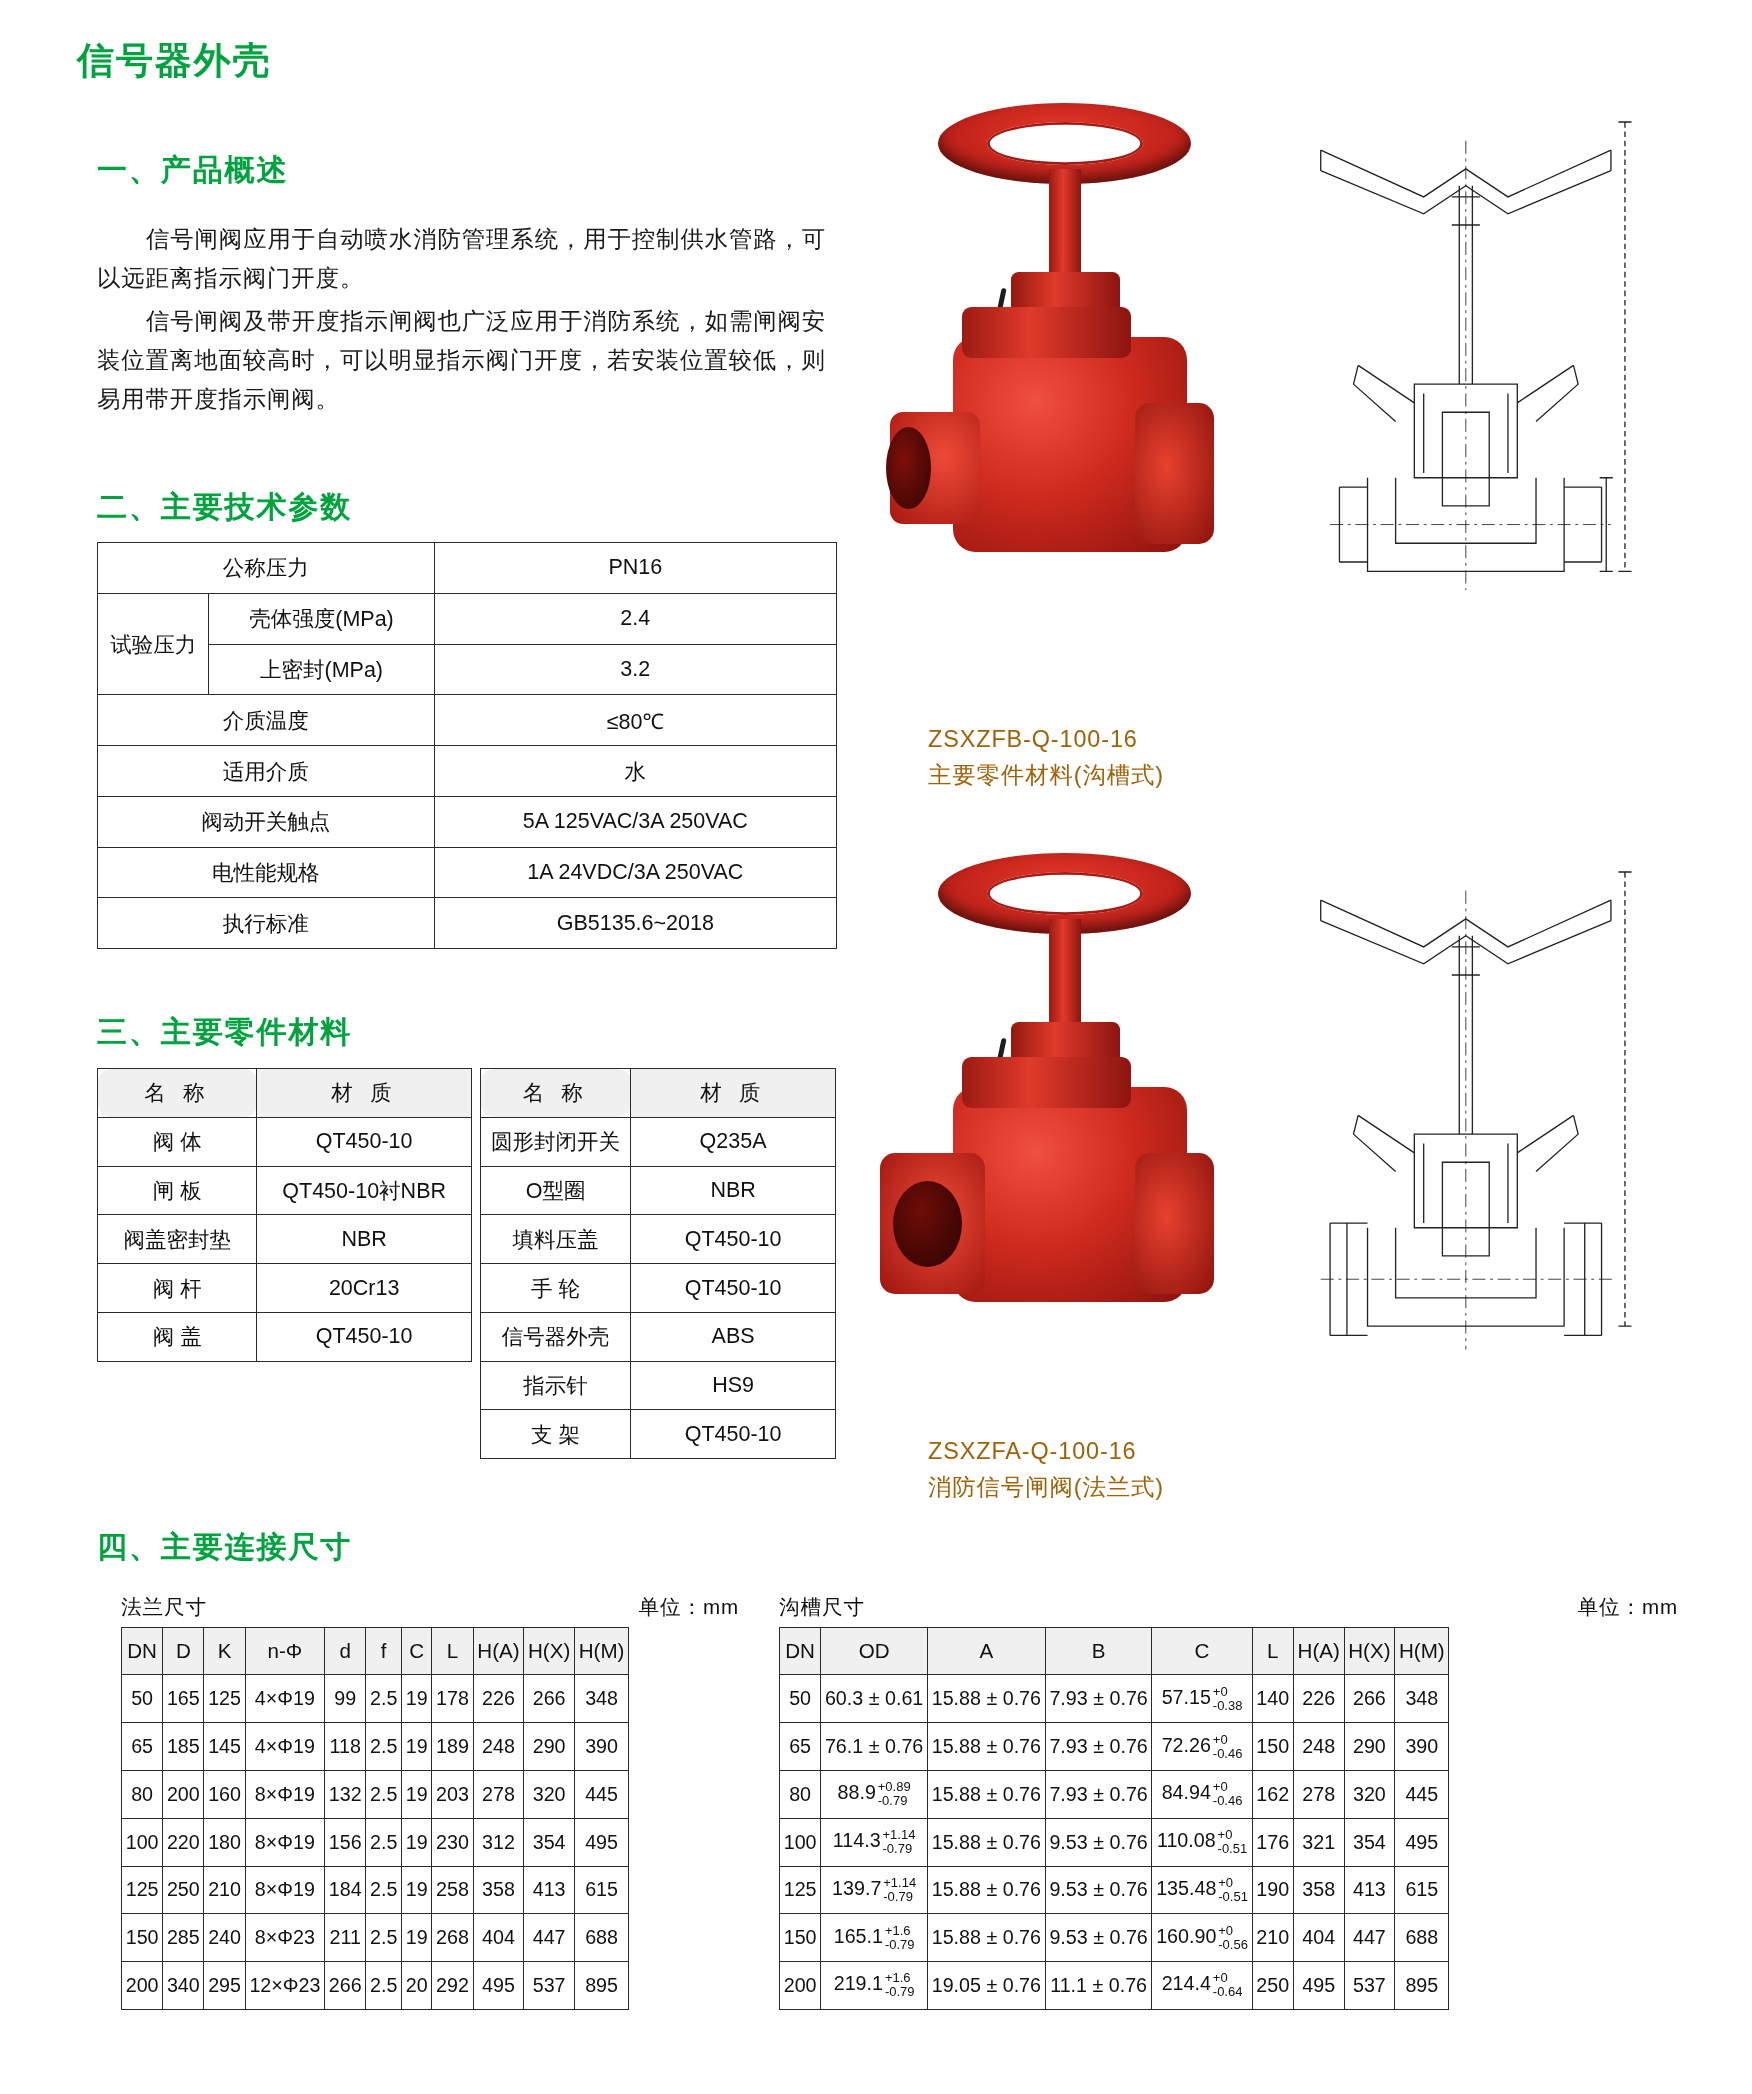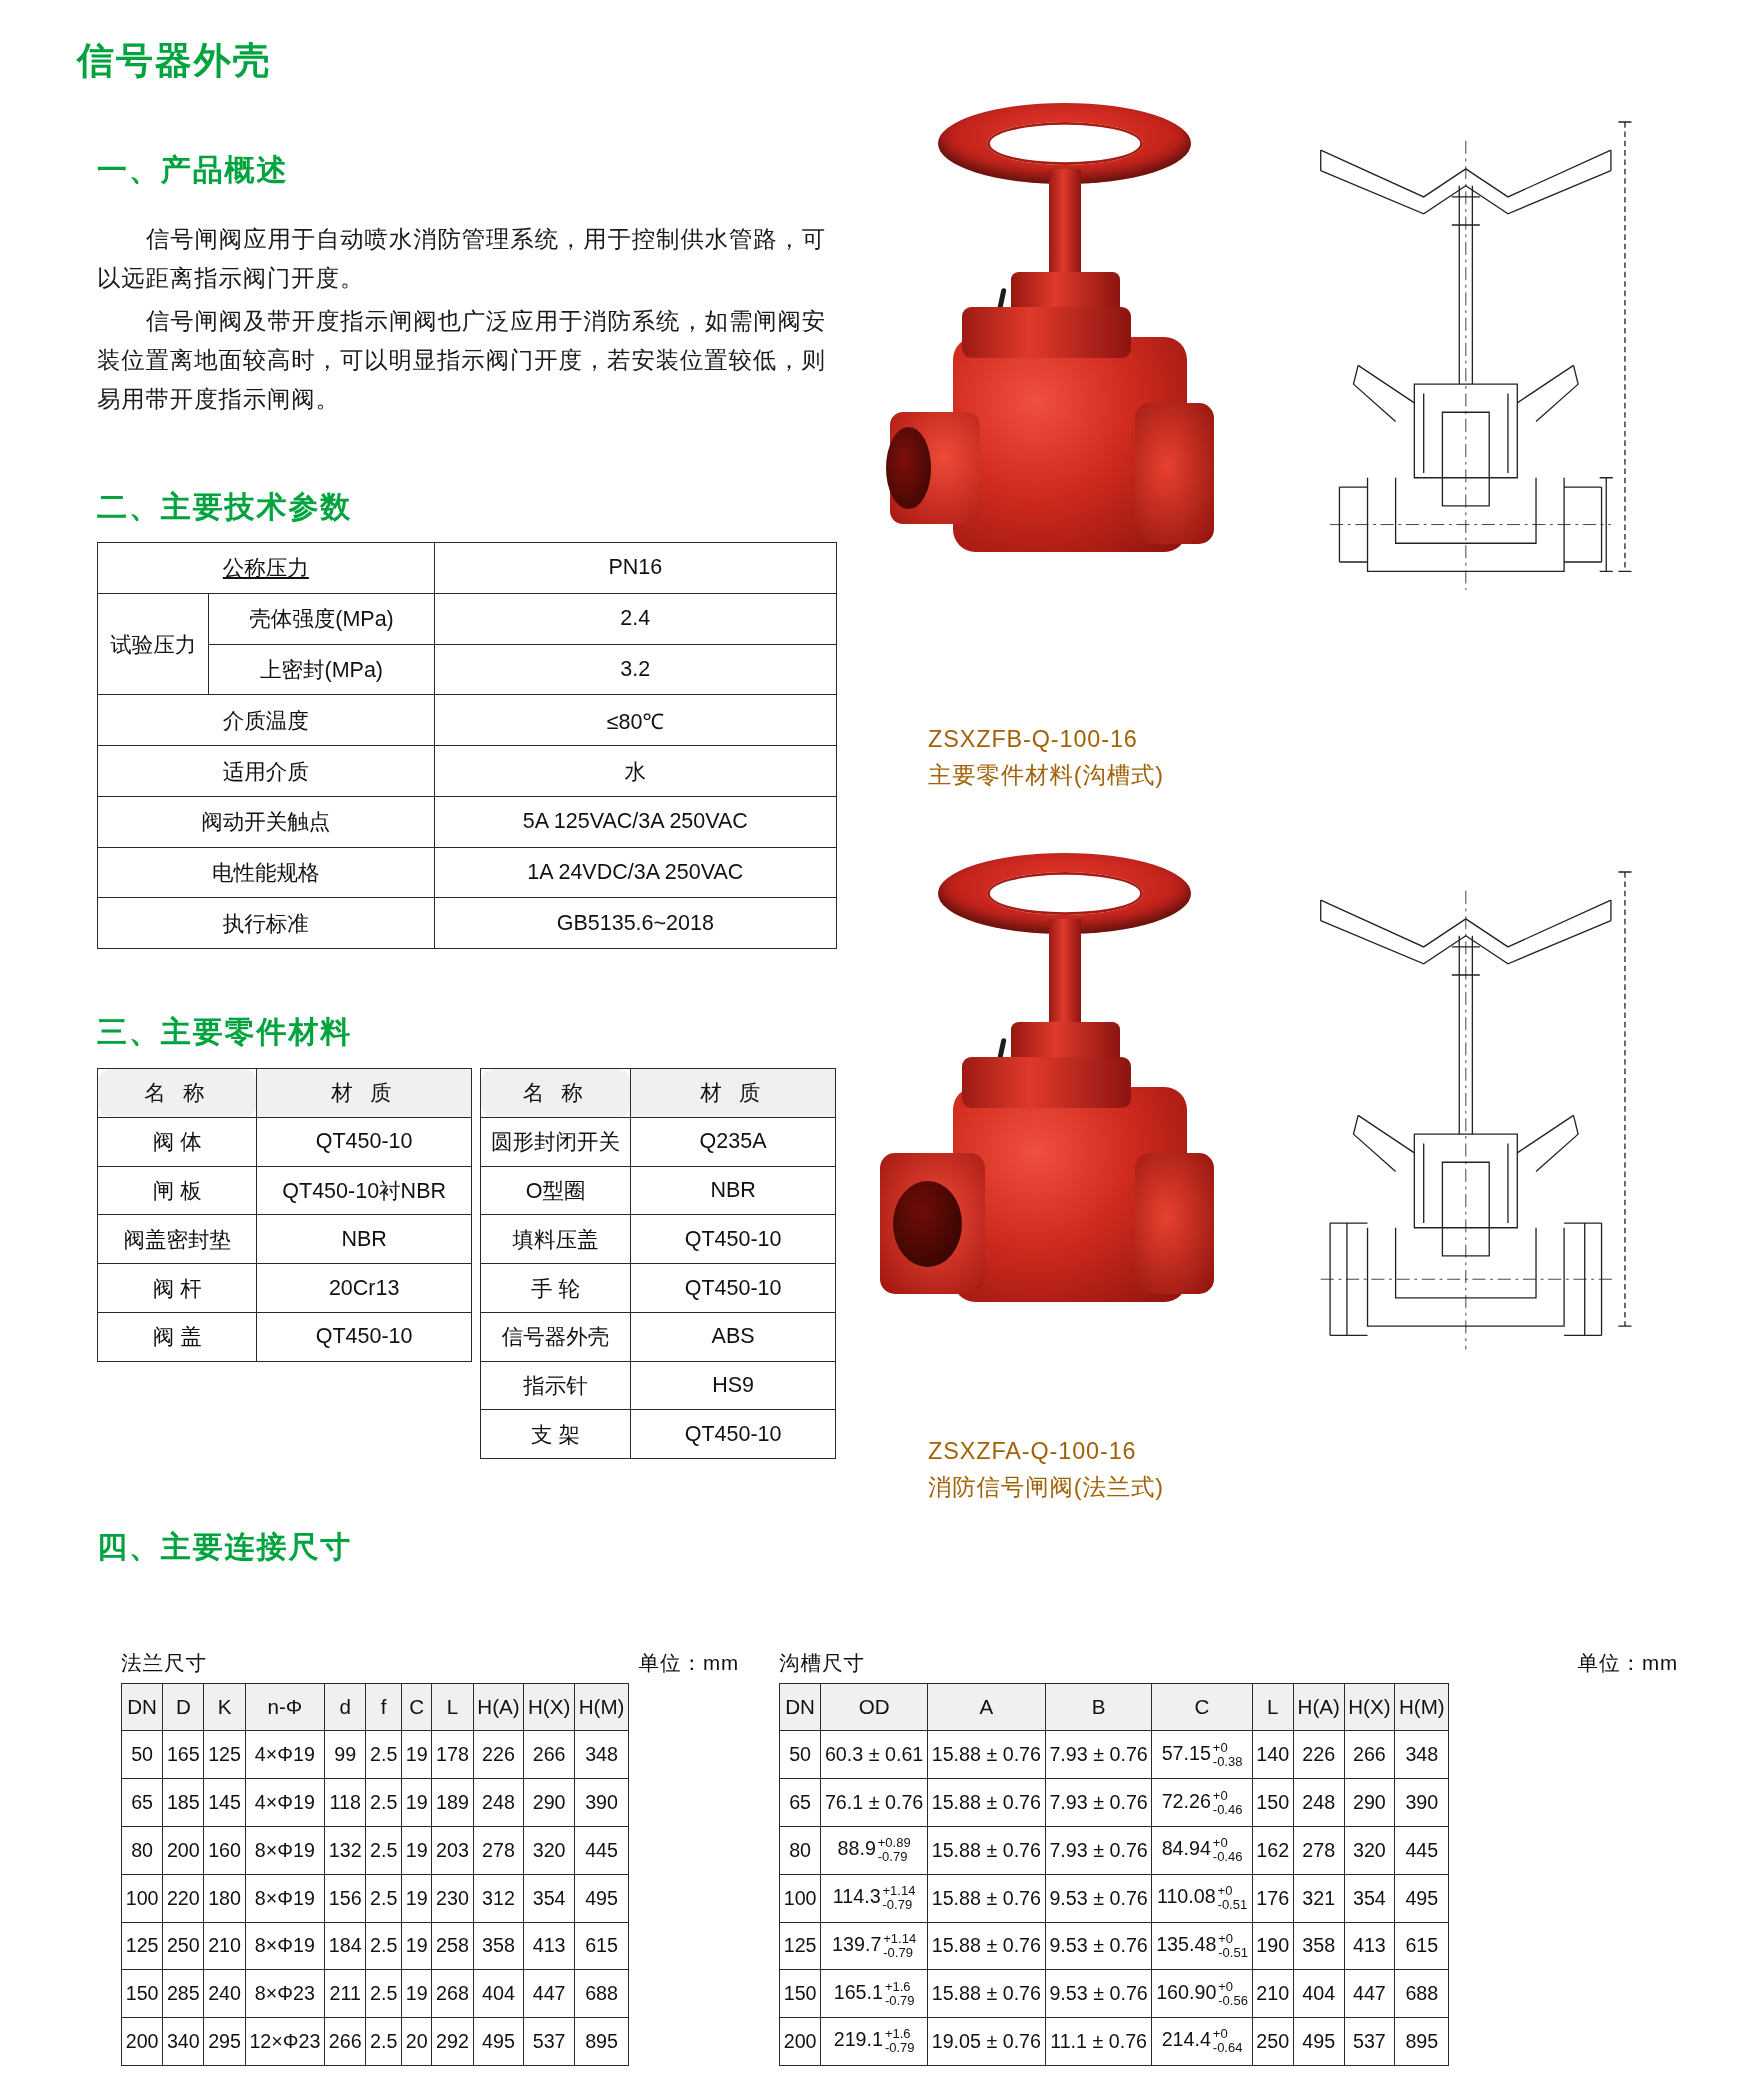--- a/index.html
+++ b/index.html
@@ -85,7 +85,7 @@
     font-size: 21.5px;
   }
   #tech-table .lbl { width: 103px; }
-  #tech-table .lbl2 { width: 187px; text-decoration: underline; }
+  #tech-table .lbl2 { width: 187px; }
   #tech-table .val { width: 394px; }
 
   

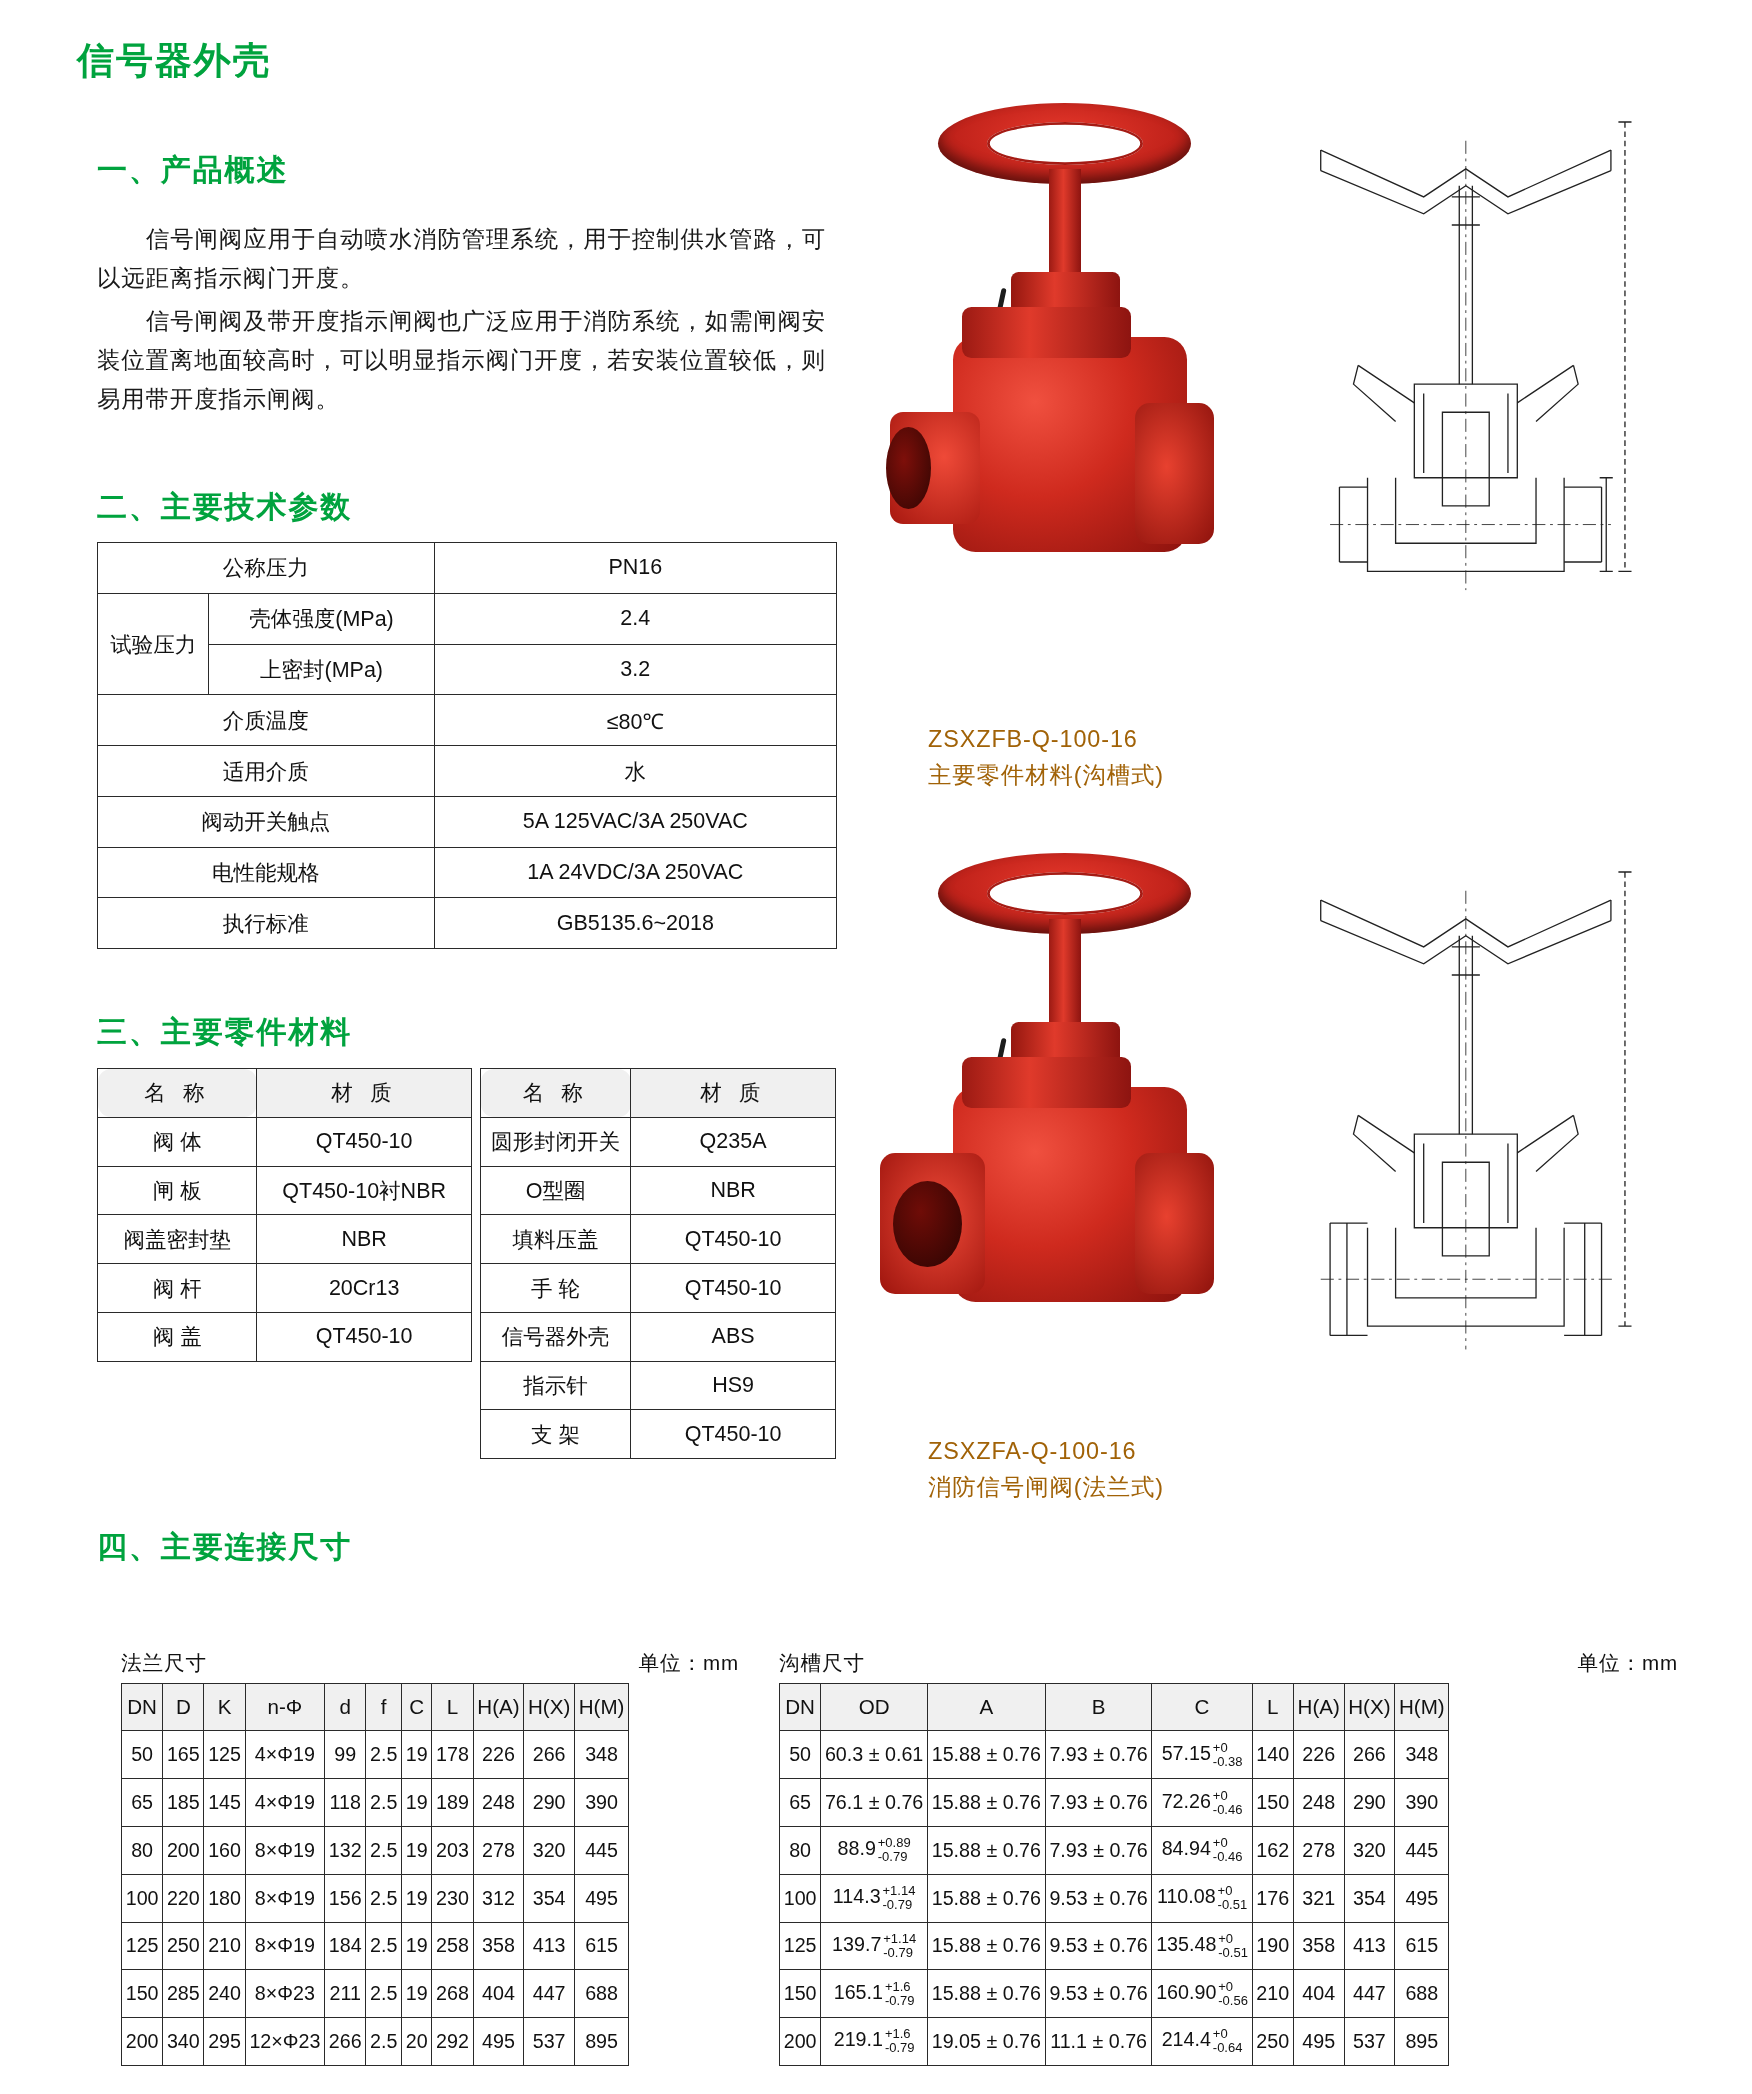--- a/index.html
+++ b/index.html
@@ -107,7 +107,7 @@
   .mat-table .c2 { width: 215px; }
 
   
-  .dim-block { position: absolute; top: 1649px; padding-left: 24px; }
+  .dim-block { position: absolute; top: 1593px; padding-left: 24px; }
   #dim-left { left: 97px; }
   #dim-right { left: 755px; }
   .dim-cap {

